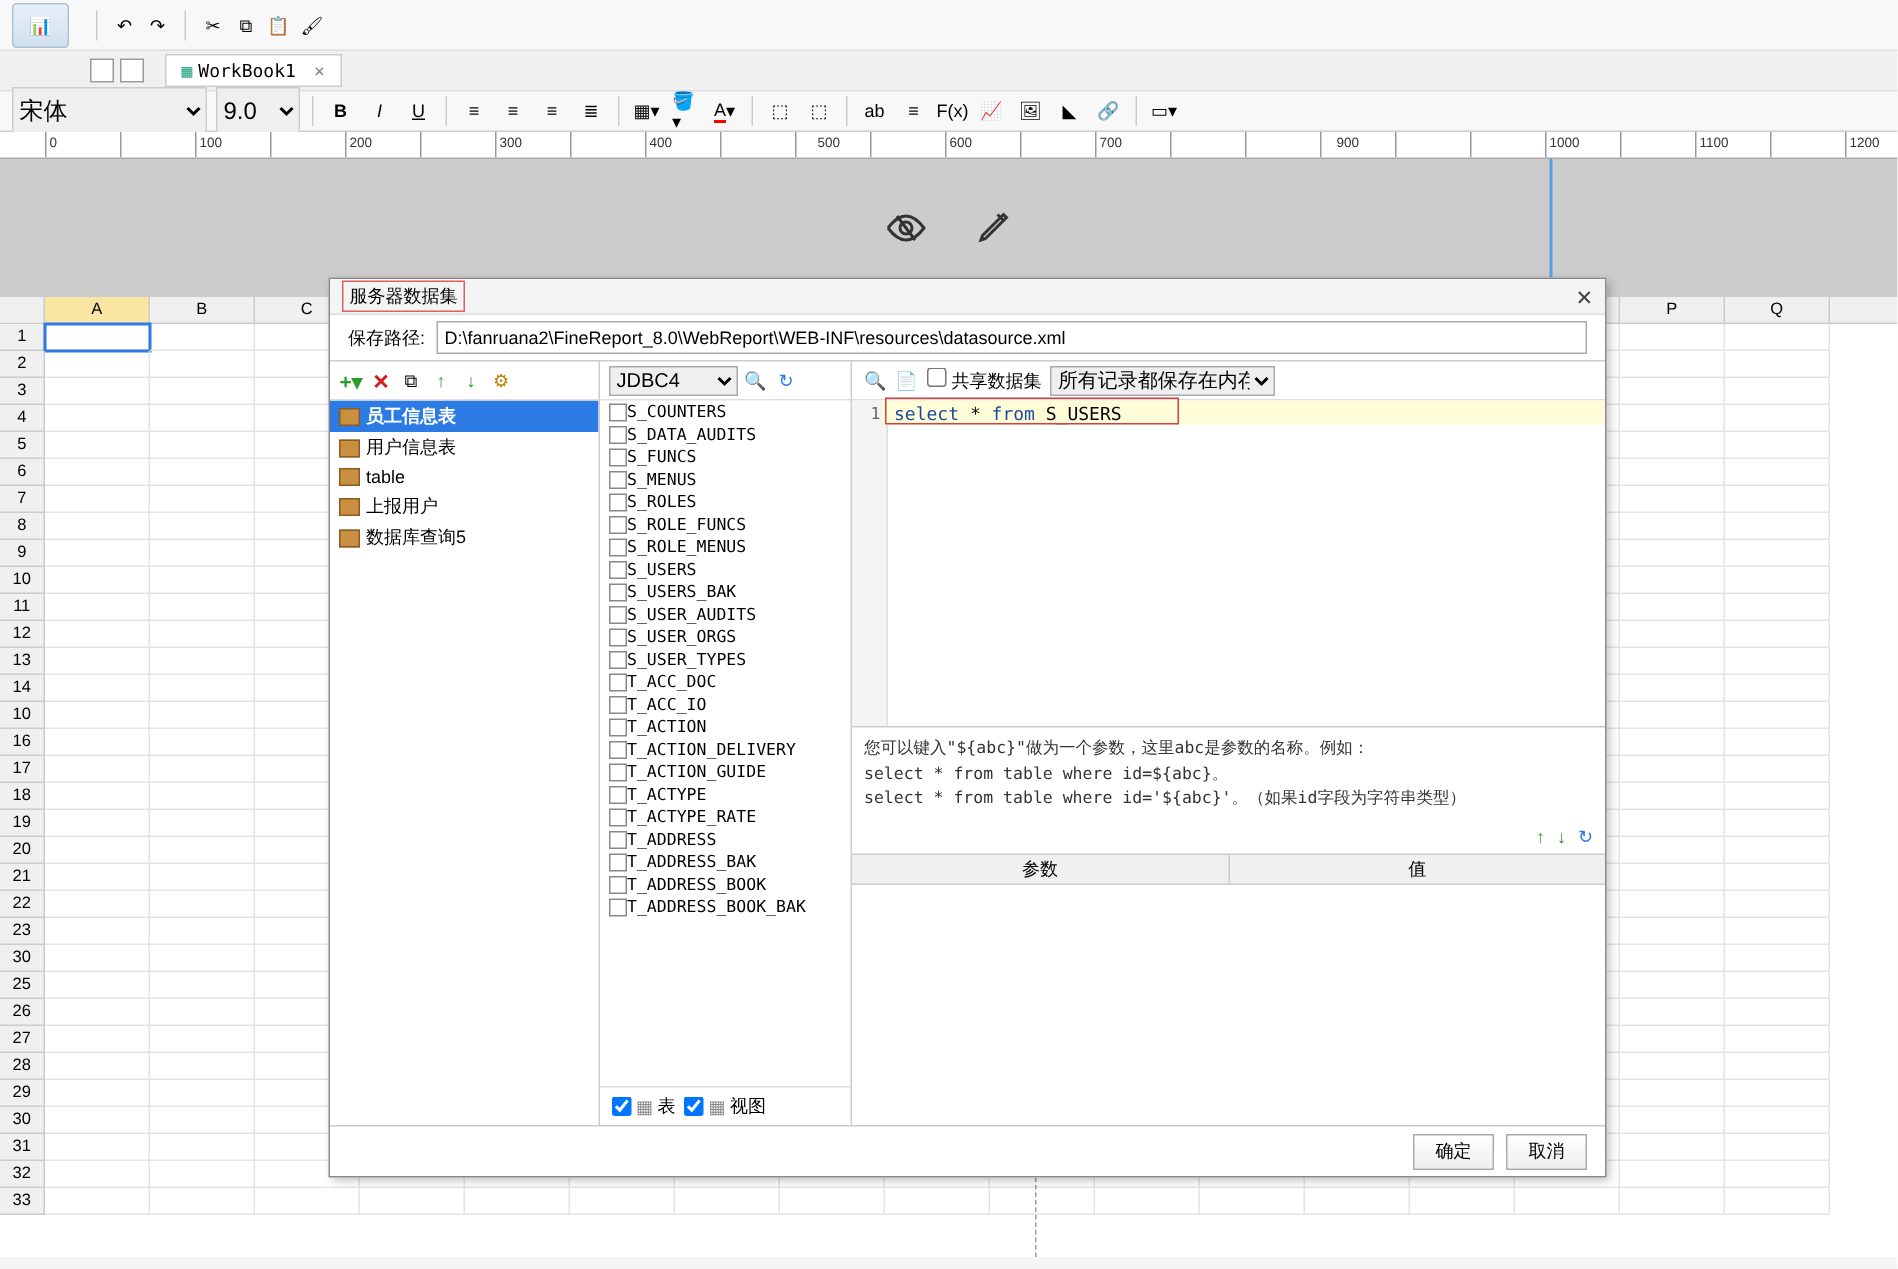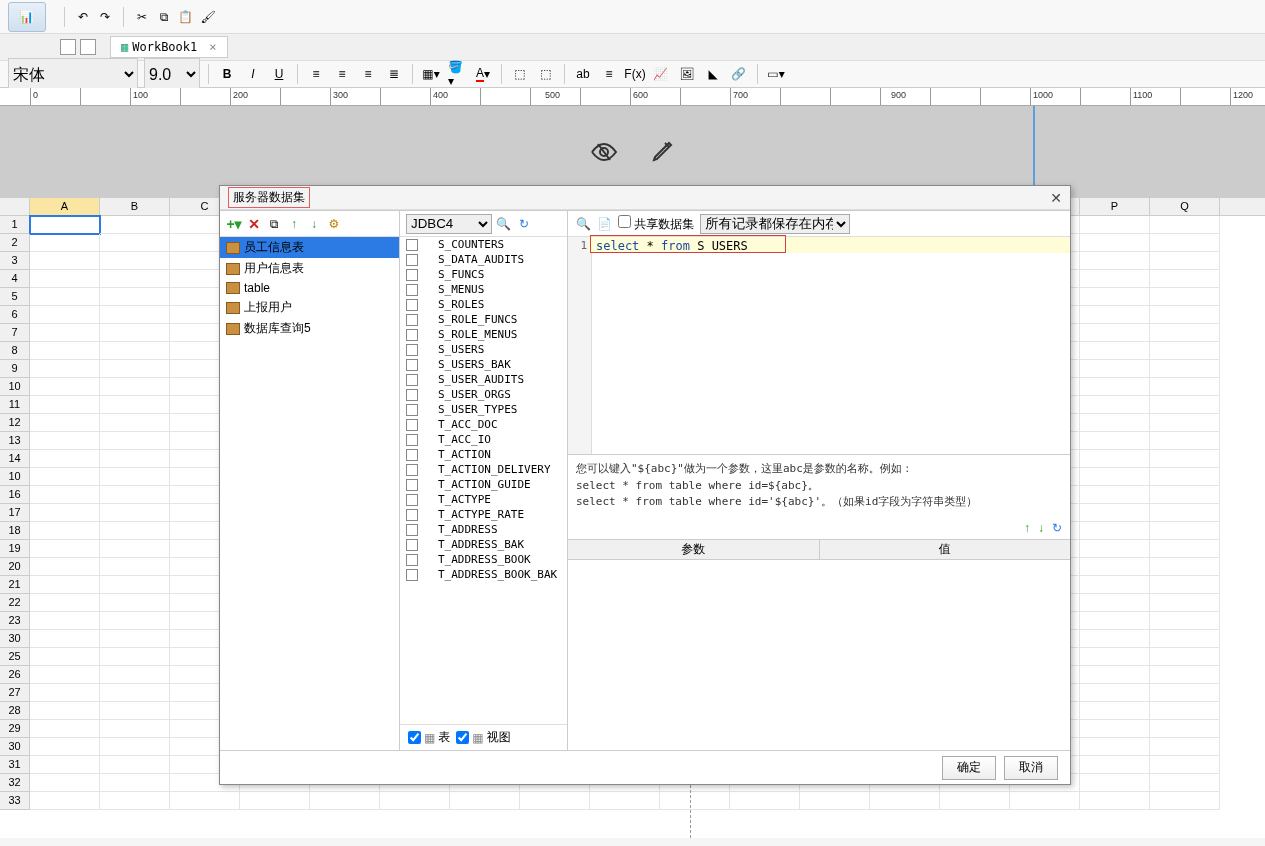--- a/index.html
+++ b/index.html
@@ -914,6 +914,10 @@
       <span class="x">✕</span>
     </div>
     <div class="dlg-body">
+      <div class="pathrow">
+        <span>保存路径:</span>
+        <input type="text" value="D:\fanruana2\FineReport_8.0\WebReport\WEB-INF\resources\datasource.xml" style="">
+      </div>
       <div class="panels">
 
         <div class="panel p1">

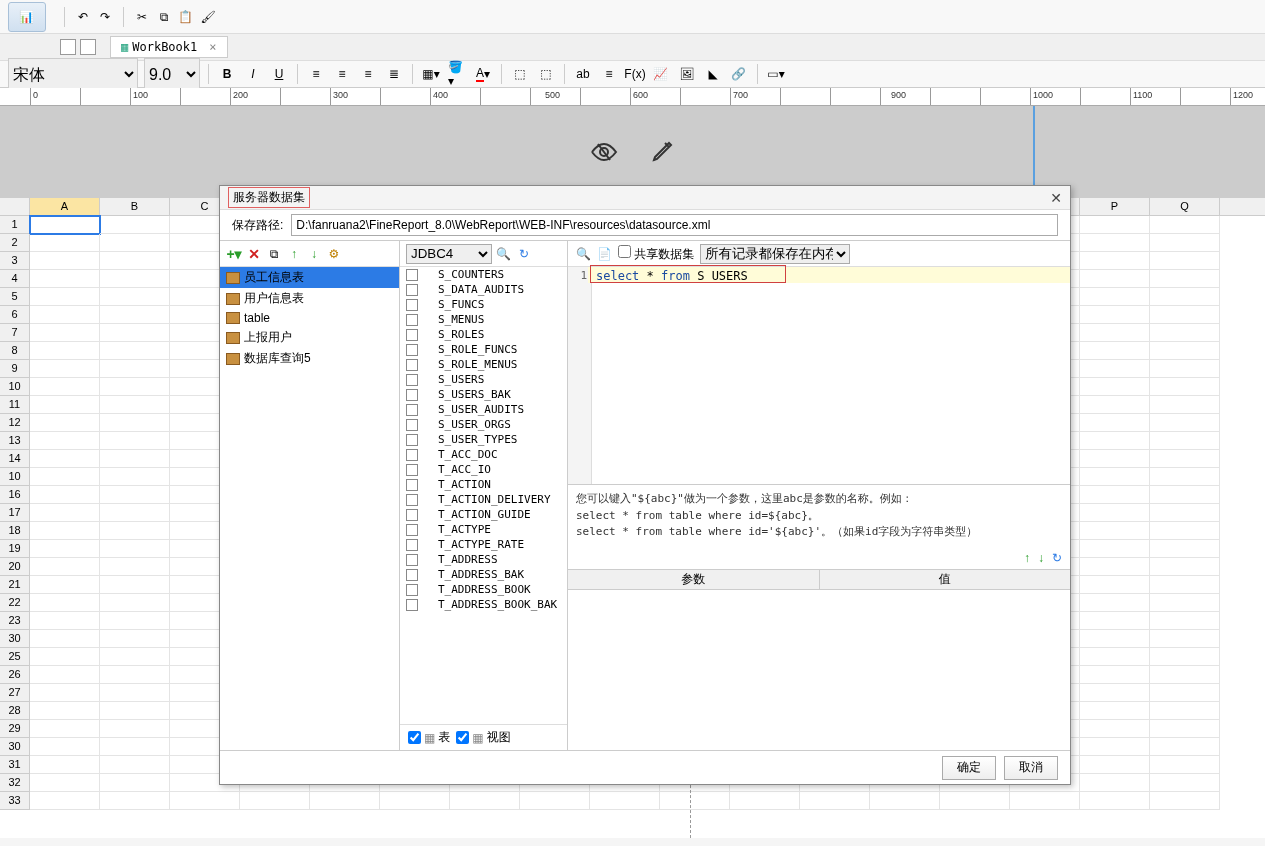--- a/index.html
+++ b/index.html
@@ -69,7 +69,7 @@
 .ptoolbar .ic { width: 16px; height: 16px; display: inline-flex; align-items: center; justify-content: center; cursor: pointer; }
 .dslist { flex: 1; overflow: auto; }
 .dslist .item { display: flex; align-items: center; gap: 4px; padding: 2px 6px; cursor: pointer; }
-.dslist .item.selected { background: #2c7be5; color: #000000; }
+.dslist .item.selected { background: #2c7be5; color: #ffffff; font-weight: bold; }
 .dslist .item .ico { width: 14px; height: 12px; background: #c89040; border: 1px solid #8a5a20; }
 .tablist { flex: 1; overflow: auto; font-family: "SimSun", monospace; font-size: 11px; }
 .tablist .titem { display: flex; align-items: center; gap: 20px; padding: 1px 6px; cursor: pointer; white-space: nowrap; text-align: right; }

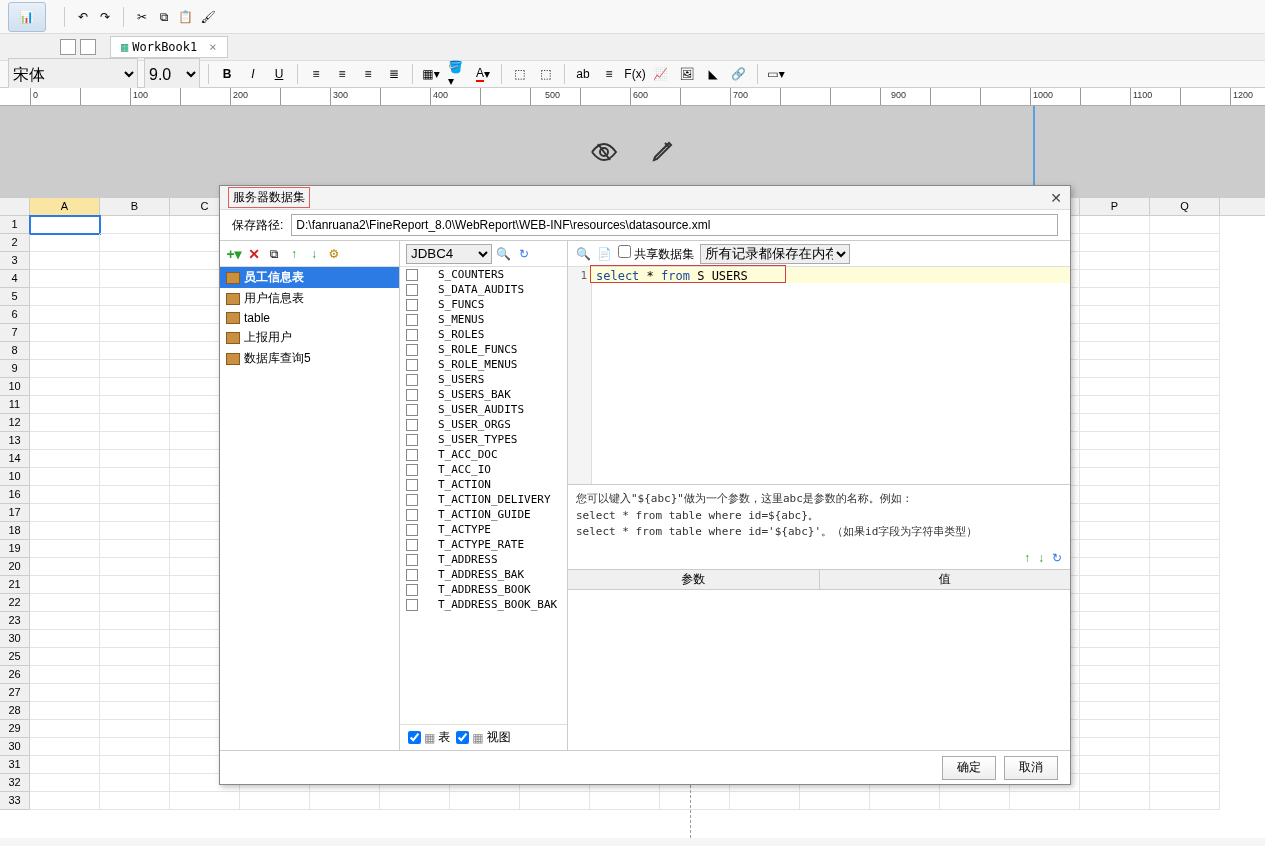--- a/index.html
+++ b/index.html
@@ -72,7 +72,7 @@
 .dslist .item.selected { background: #2c7be5; color: #ffffff; font-weight: bold; }
 .dslist .item .ico { width: 14px; height: 12px; background: #c89040; border: 1px solid #8a5a20; }
 .tablist { flex: 1; overflow: auto; font-family: "SimSun", monospace; font-size: 11px; }
-.tablist .titem { display: flex; align-items: center; gap: 20px; padding: 1px 6px; cursor: pointer; white-space: nowrap; text-align: right; }
+.tablist .titem { display: flex; align-items: center; gap: 0; padding: 1px 6px; cursor: pointer; white-space: nowrap; text-align: right; }
 .tablist .titem .tico { width: 12px; height: 12px; border: 1px solid #888; background: #fff; }
 .p2 .ptoolbar select { width: 86px; height: 20px; border: 1px solid #aaa; }
 .p2foot { height: 26px; border-top: 1px solid #ddd; display: flex; align-items: center; gap: 6px; padding: 0 8px; }

